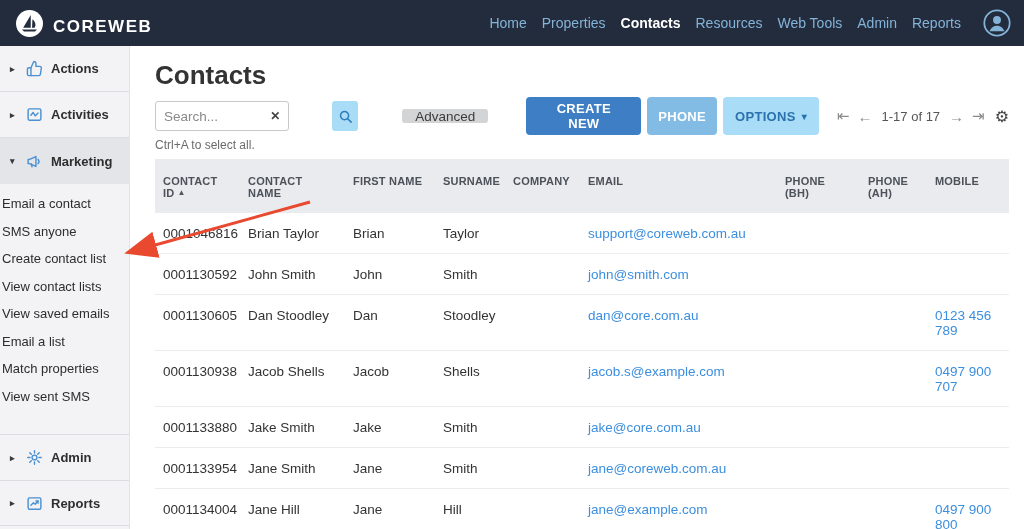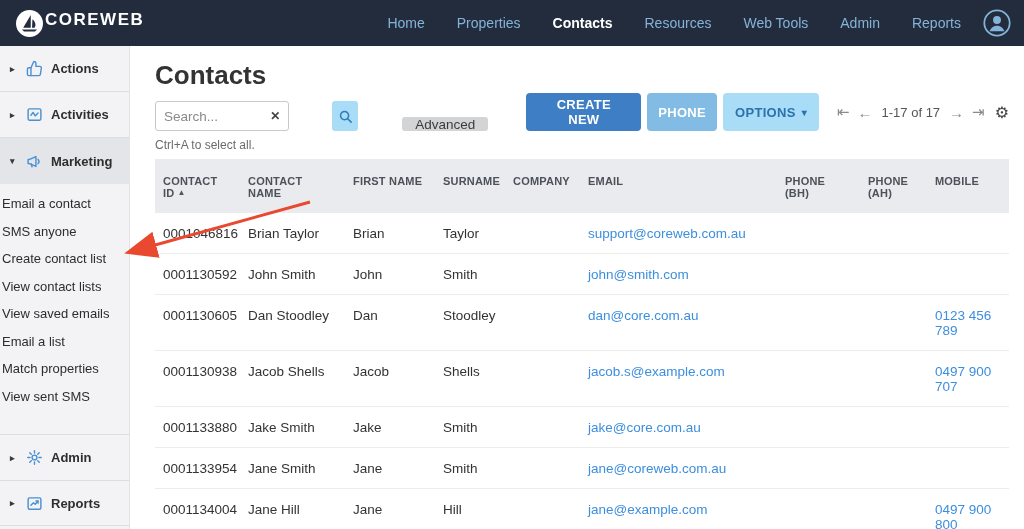--- a/index.html
+++ b/index.html
@@ -14,7 +14,7 @@
     height:46px; background:#232c3d; display:flex; align-items:center;
     padding:0 13px 0 16px;
   }
-  .brand { display:flex; align-items:flex-start; gap:2px; cursor:pointer; }
+  .brand { display:flex; align-items:flex-end; gap:10px; cursor:pointer; }
   .brand-name { color:#fff; font-weight:bold; font-size:17px; letter-spacing:1.5px; }
   .nav-items { margin-left:auto; display:flex; align-items:center; gap:32px; font-size:14px; }
   .nav-item { color:#84b3d8; cursor:pointer; white-space:nowrap; }

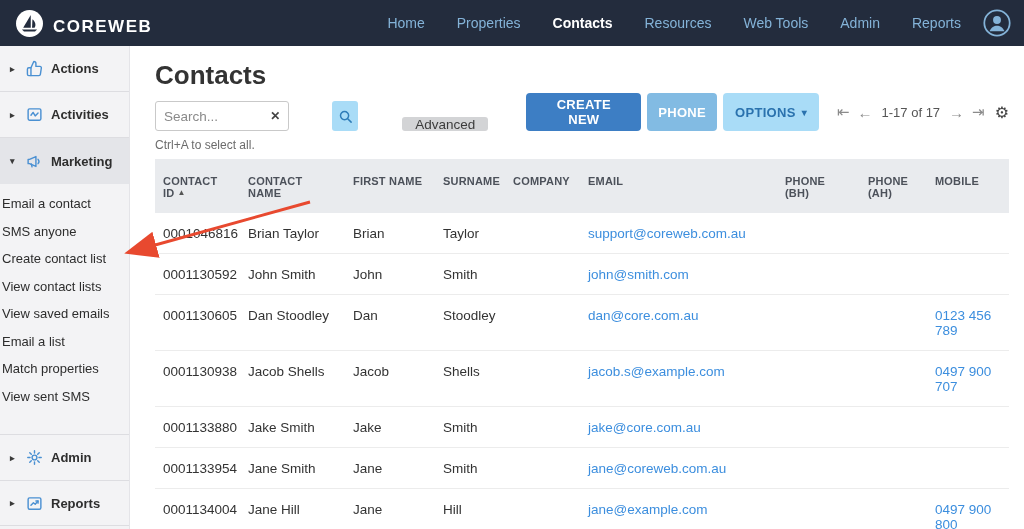--- a/index.html
+++ b/index.html
@@ -16,7 +16,7 @@
   }
   .brand { display:flex; align-items:flex-end; gap:10px; cursor:pointer; }
   .brand-name { color:#fff; font-weight:bold; font-size:17px; letter-spacing:1.5px; }
-  .nav-items { margin-left:auto; display:flex; align-items:center; gap:32px; font-size:14px; }
+  .nav-items { margin-left:auto; display:flex; align-items:center; gap:15px; font-size:14px; }
   .nav-item { color:#84b3d8; cursor:pointer; white-space:nowrap; }
   .nav-item.active { color:#ffffff; font-weight:bold; }
   .avatar { margin-left:22px; width:28px; height:28px; cursor:pointer; }

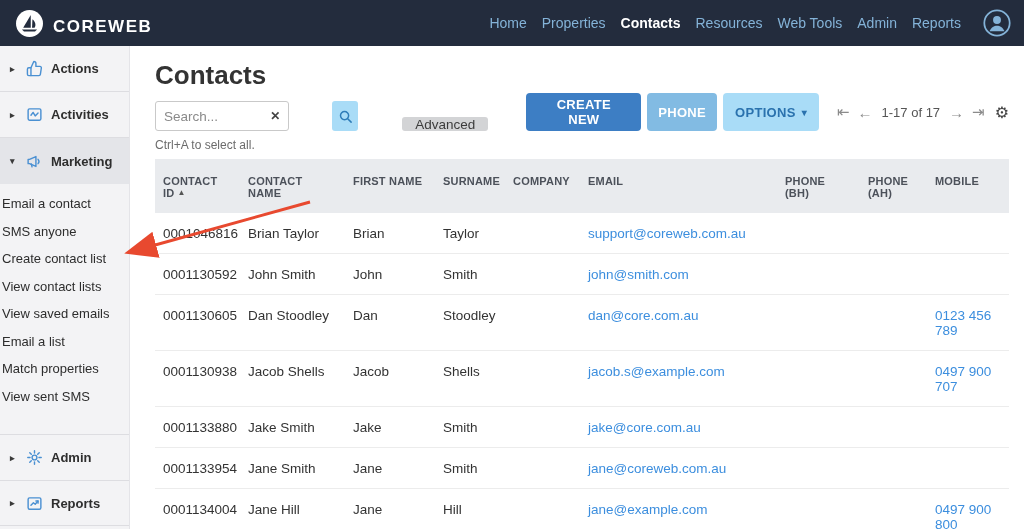--- a/index.html
+++ b/index.html
@@ -46,7 +46,7 @@
   .main { flex:1; padding:10px 15px 0 25px; position:relative; }
   .page-title { font-size:26px; font-weight:bold; color:#333; margin:4px 0 10px; }
 
-  .toolbar { display:flex; align-items:flex-end; height:30px; margin-bottom:7px;gap:38px; }
+  .toolbar { display:flex; align-items:center; height:30px; margin-bottom:7px;gap:38px; }
   .search-box {
     width:135px; height:30px; border:1px solid #c9c9c9; border-radius:3px;
     background:#fff; display:flex; align-items:center; padding:0 8px;

